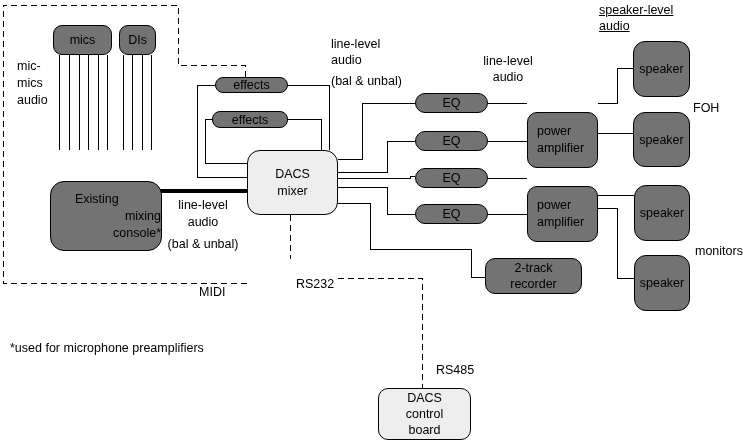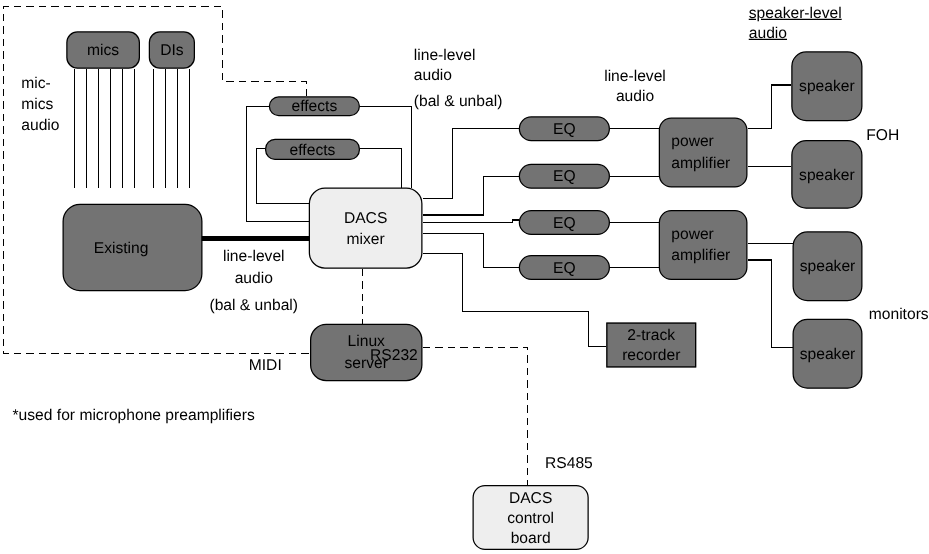--- a/index.html
+++ b/index.html
@@ -10,7 +10,7 @@
        display:flex;flex-direction:column;justify-content:center;align-items:center;
        font-size:12.5px;line-height:16px;text-align:center;}
   .box span{display:block;}
-  .box.left-text{align-items:flex-start;text-align:right;}
+  .box.left-text{align-items:flex-start;text-align:right;margin-top:18px;}
   .gray{background:#eee;}
   .lbl{position:absolute;font-size:12.5px;line-height:16px;white-space:nowrap;}
   .lbl span{display:block;}

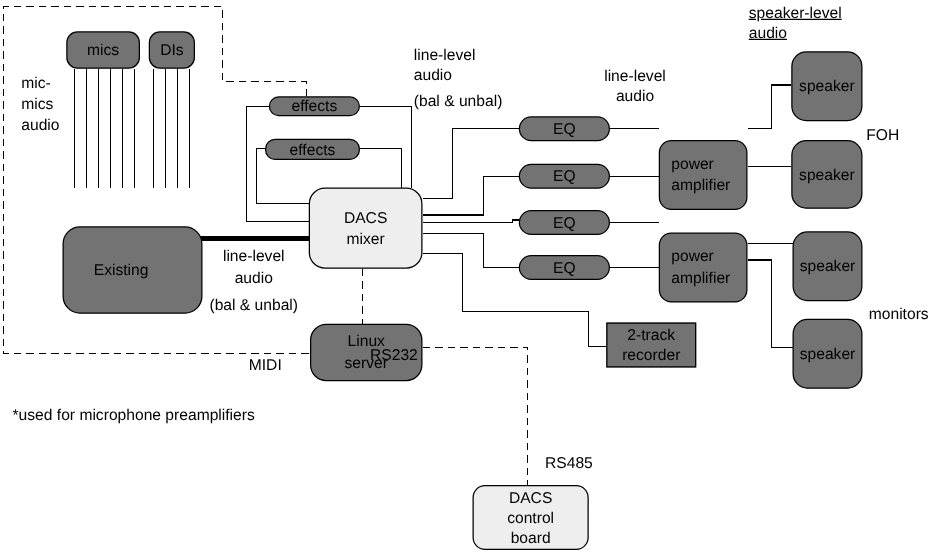--- a/index.html
+++ b/index.html
@@ -79,6 +79,7 @@
   </div>
   <div class="box left-text" style="left:50px;top:163px;width:112px;height:70px;border-radius:14px;padding-left:24px;line-height:17px;">
     <span>Existing</span>
+    <span>mixing console*</span>
   </div>
   <div class="box" style="left:215px;top:77px;width:73px;height:16px;border-radius:8px;">
     <span>effects</span>

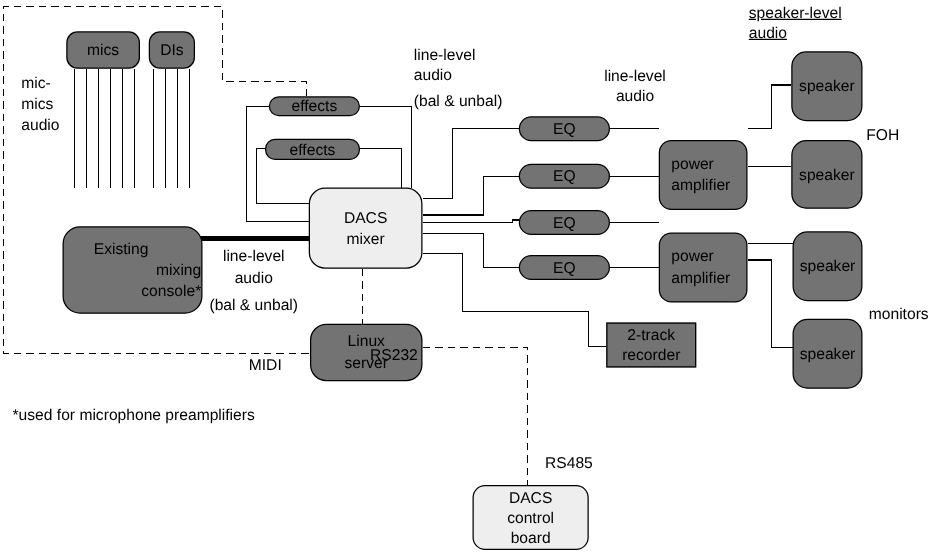--- a/index.html
+++ b/index.html
@@ -127,10 +127,6 @@
     <span>2-track</span>
     <span>recorder</span>
   </div>
-  <div class="box" style="left:248px;top:259px;width:90px;height:46px;border-radius:13px;line-height:17px;">
-    <span>Linux</span>
-    <span>server</span>
-  </div>
   <div class="box gray" style="left: 378px; top: 388px; width: 93px; height: 52px; border-radius: 10px; background: rgb(238, 238, 238);">
     <span>DACS</span>
     <span>control</span>

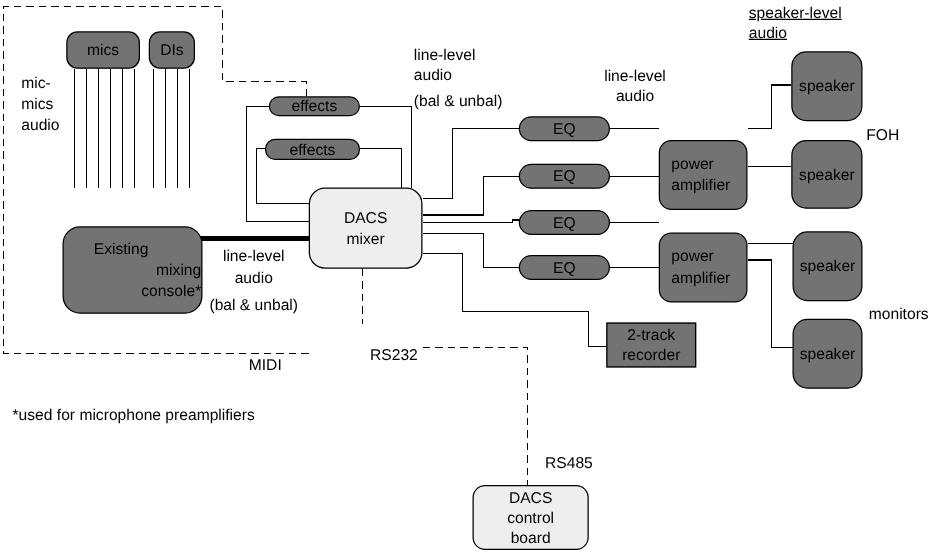--- a/index.html
+++ b/index.html
@@ -123,7 +123,7 @@
   <div class="box" style="left:634px;top:255px;width:56px;height:56px;border-radius:12px;">
     <span>speaker</span>
   </div>
-  <div class="box" style="left:485px;top:258px;width:72px;height:36px;border-radius:0;">
+  <div class="box" style="left:485px;top:258px;width:97px;height:36px;border-radius:10px;">
     <span>2-track</span>
     <span>recorder</span>
   </div>

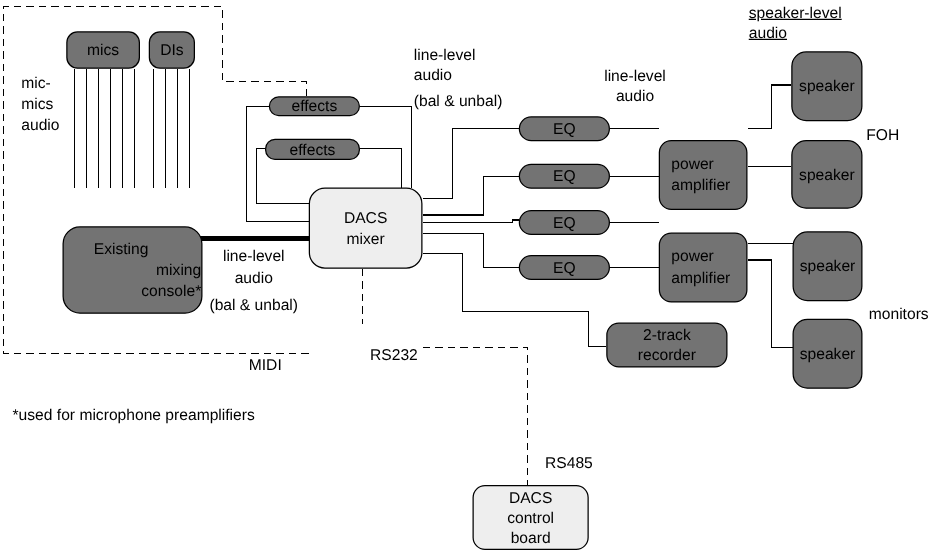--- a/index.html
+++ b/index.html
@@ -161,7 +161,7 @@
   <div class="lbl" style="left:296px;top:228px;margin-top:48px;">RS232</div>
   <div class="lbl" style="left:199px;top:284px;">MIDI</div>
   <div class="lbl" style="left:436px;top:362px;">RS485</div>
-  <div class="lbl" style="left:10px;top:324px;text-align:right;">*used for microphone preamplifiers</div>
+  <div class="lbl" style="left:10px;top:340px;text-align:right;">*used for microphone preamplifiers</div>
 
 </div>
 

